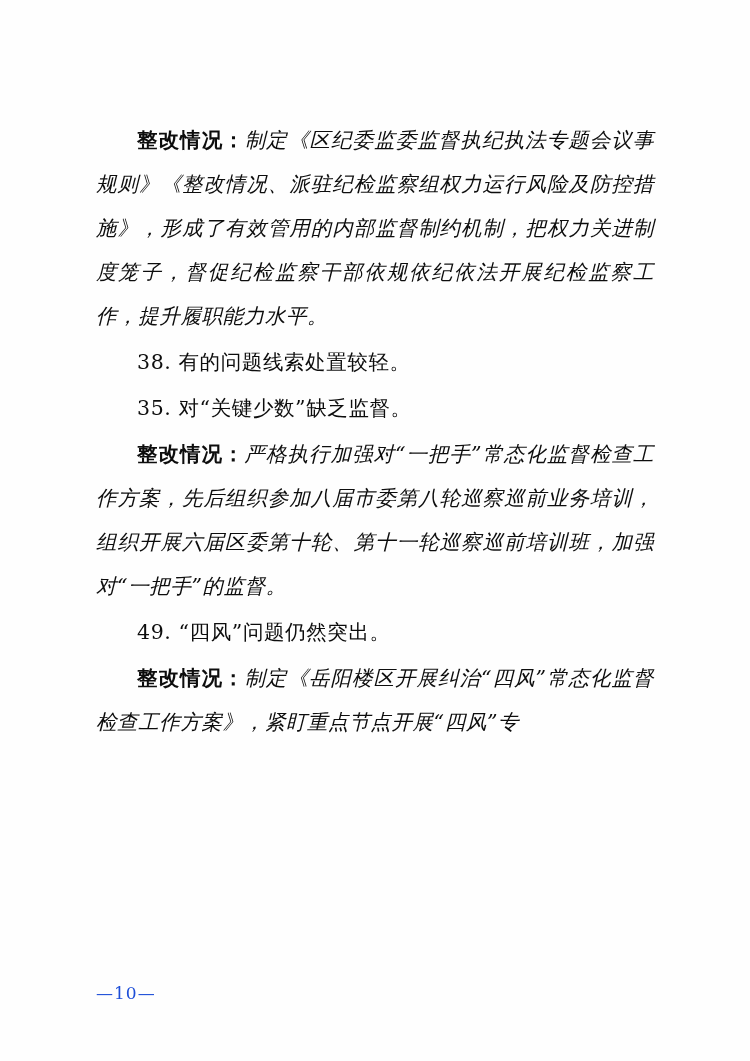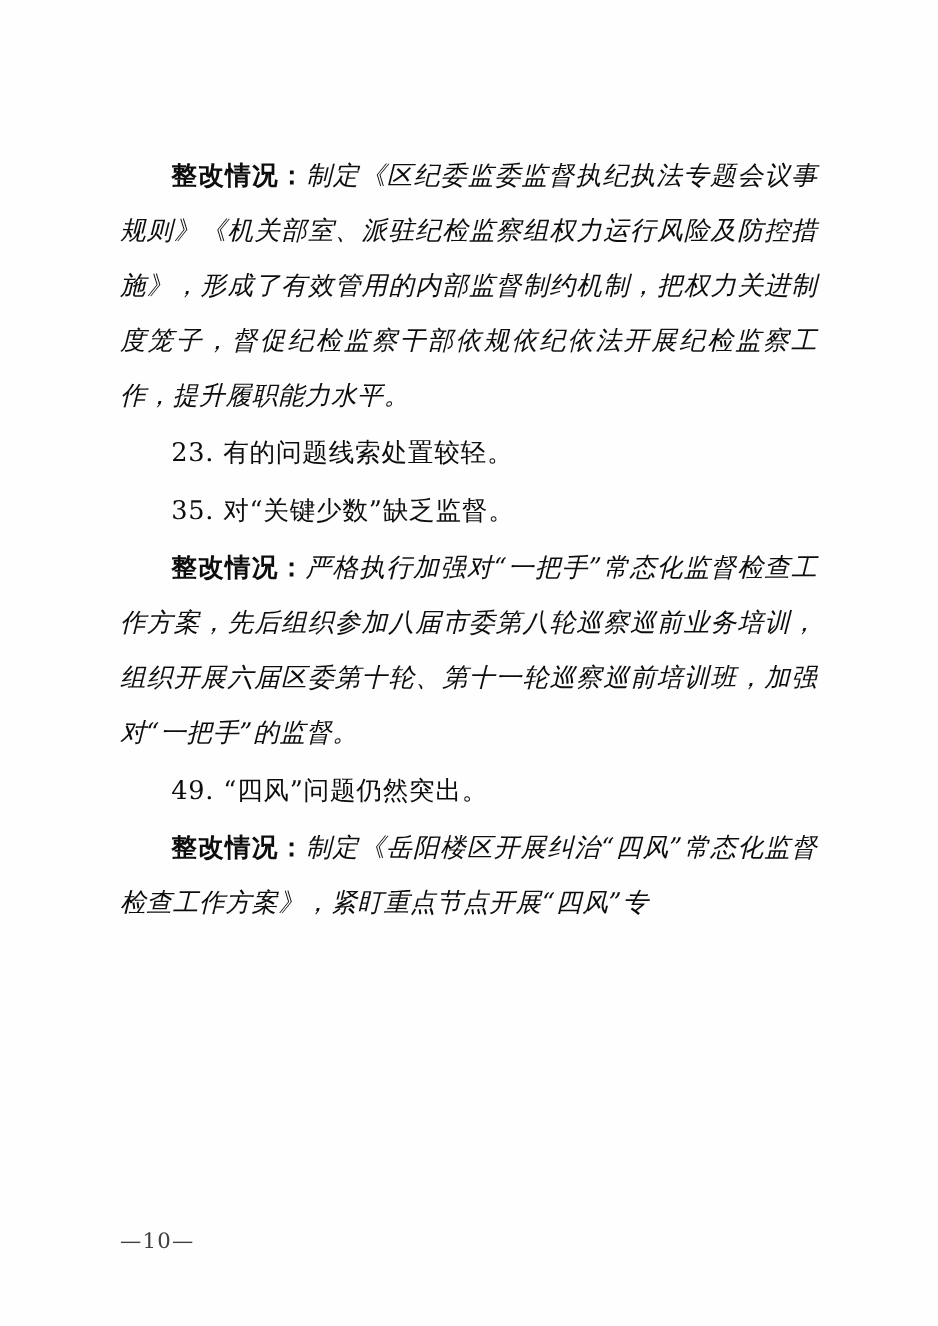--- a/index.html
+++ b/index.html
@@ -63,7 +63,7 @@
 <div class="page">
   <div class="content">
 
-    <p class="para body-run"><span class="lead">整改情况：</span><span>制定《区纪委监委监督执纪执法专题会议事规则》《机关部室、派驻纪检监察组权力运行风险及防控措施》，形成了有效管用的内部监督制约机制，把权力关进制度笼子，督促纪检监察干部依规依纪依法开展纪检监察工作，提升履职能力水平。</span></p>
+    <p class="para body-run"><span class="lead">整改情况：</span><span>制定《区纪委监委监督执纪执法专题会议事规则》《整改情况、派驻纪检监察组权力运行风险及防控措施》，形成了有效管用的内部监督制约机制，把权力关进制度笼子，督促纪检监察干部依规依纪依法开展纪检监察工作，提升履职能力水平。</span></p>
 
     <p class="para item"><span>23. 有的问题线索处置较轻。</span></p>
 

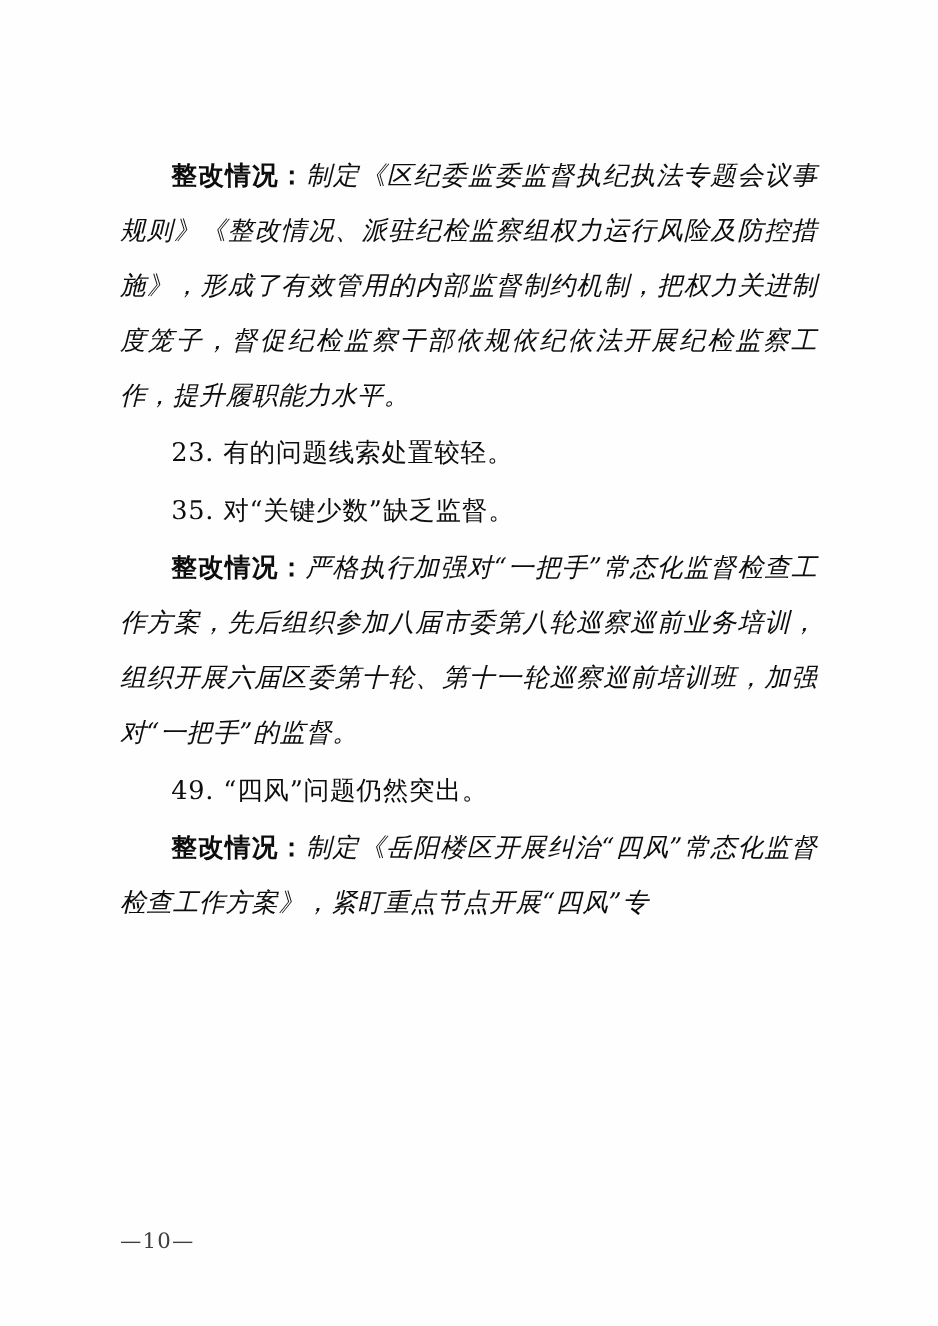--- a/index.html
+++ b/index.html
@@ -65,7 +65,7 @@
 
     <p class="para body-run"><span class="lead">整改情况：</span><span>制定《区纪委监委监督执纪执法专题会议事规则》《整改情况、派驻纪检监察组权力运行风险及防控措施》，形成了有效管用的内部监督制约机制，把权力关进制度笼子，督促纪检监察干部依规依纪依法开展纪检监察工作，提升履职能力水平。</span></p>
 
-    <p class="para item"><span>23. 有的问题线索处置较轻。</span></p>
+    <p class="para item"><span>38. 有的问题线索处置较轻。</span></p>
 
 
     <p class="para item"><span>35. 对“关键少数”缺乏监督。</span></p>

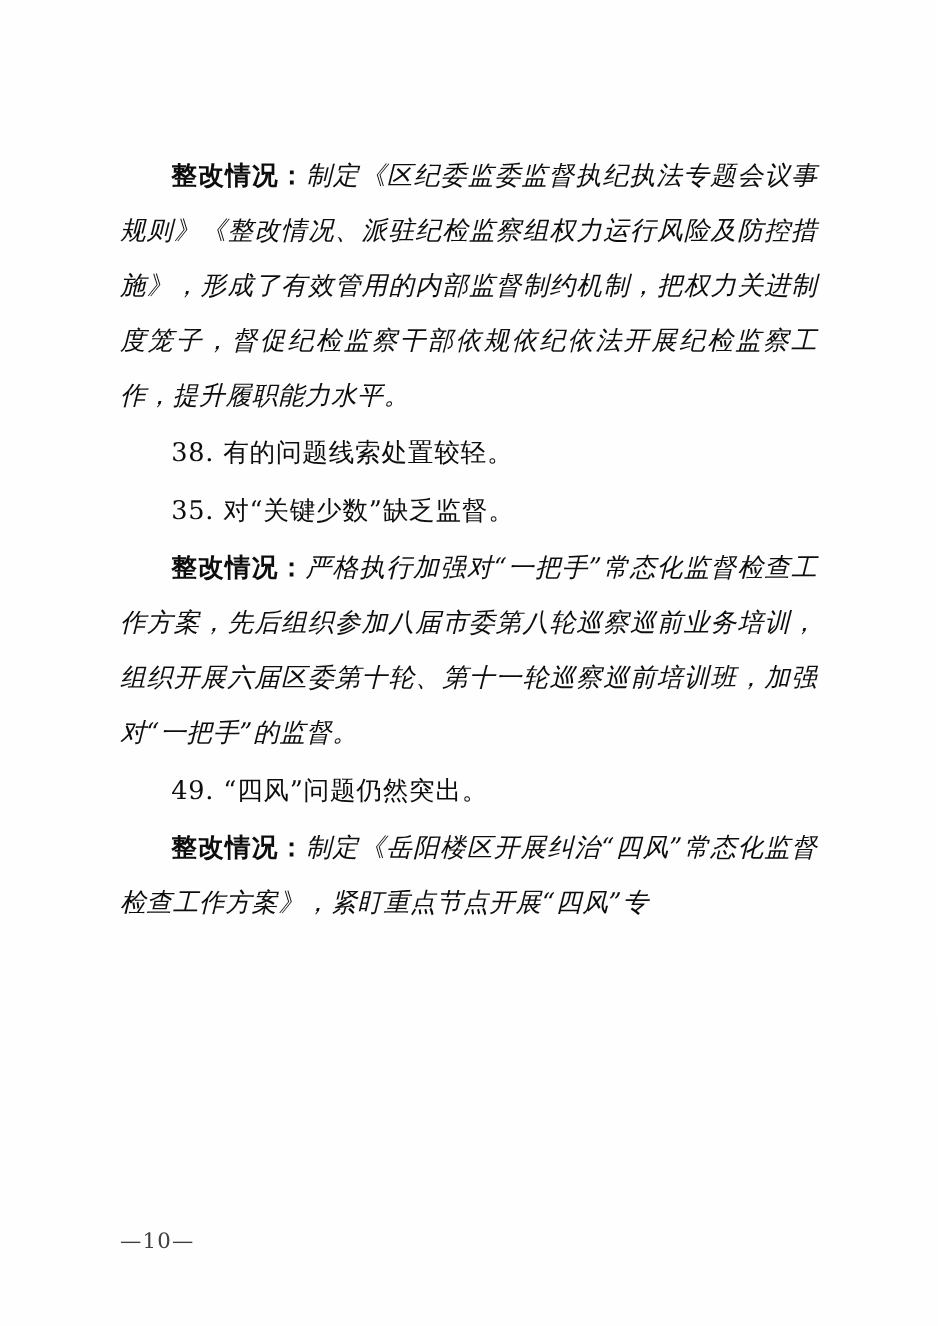--- a/index.html
+++ b/index.html
@@ -53,7 +53,7 @@
     bottom: 58px;
     font-size: 17px;
     letter-spacing: 1px;
-    color: #404040;
+    color: #1d4ed8;
     font-family: "DejaVu Serif", "Liberation Serif", serif;
   }
 </style>

